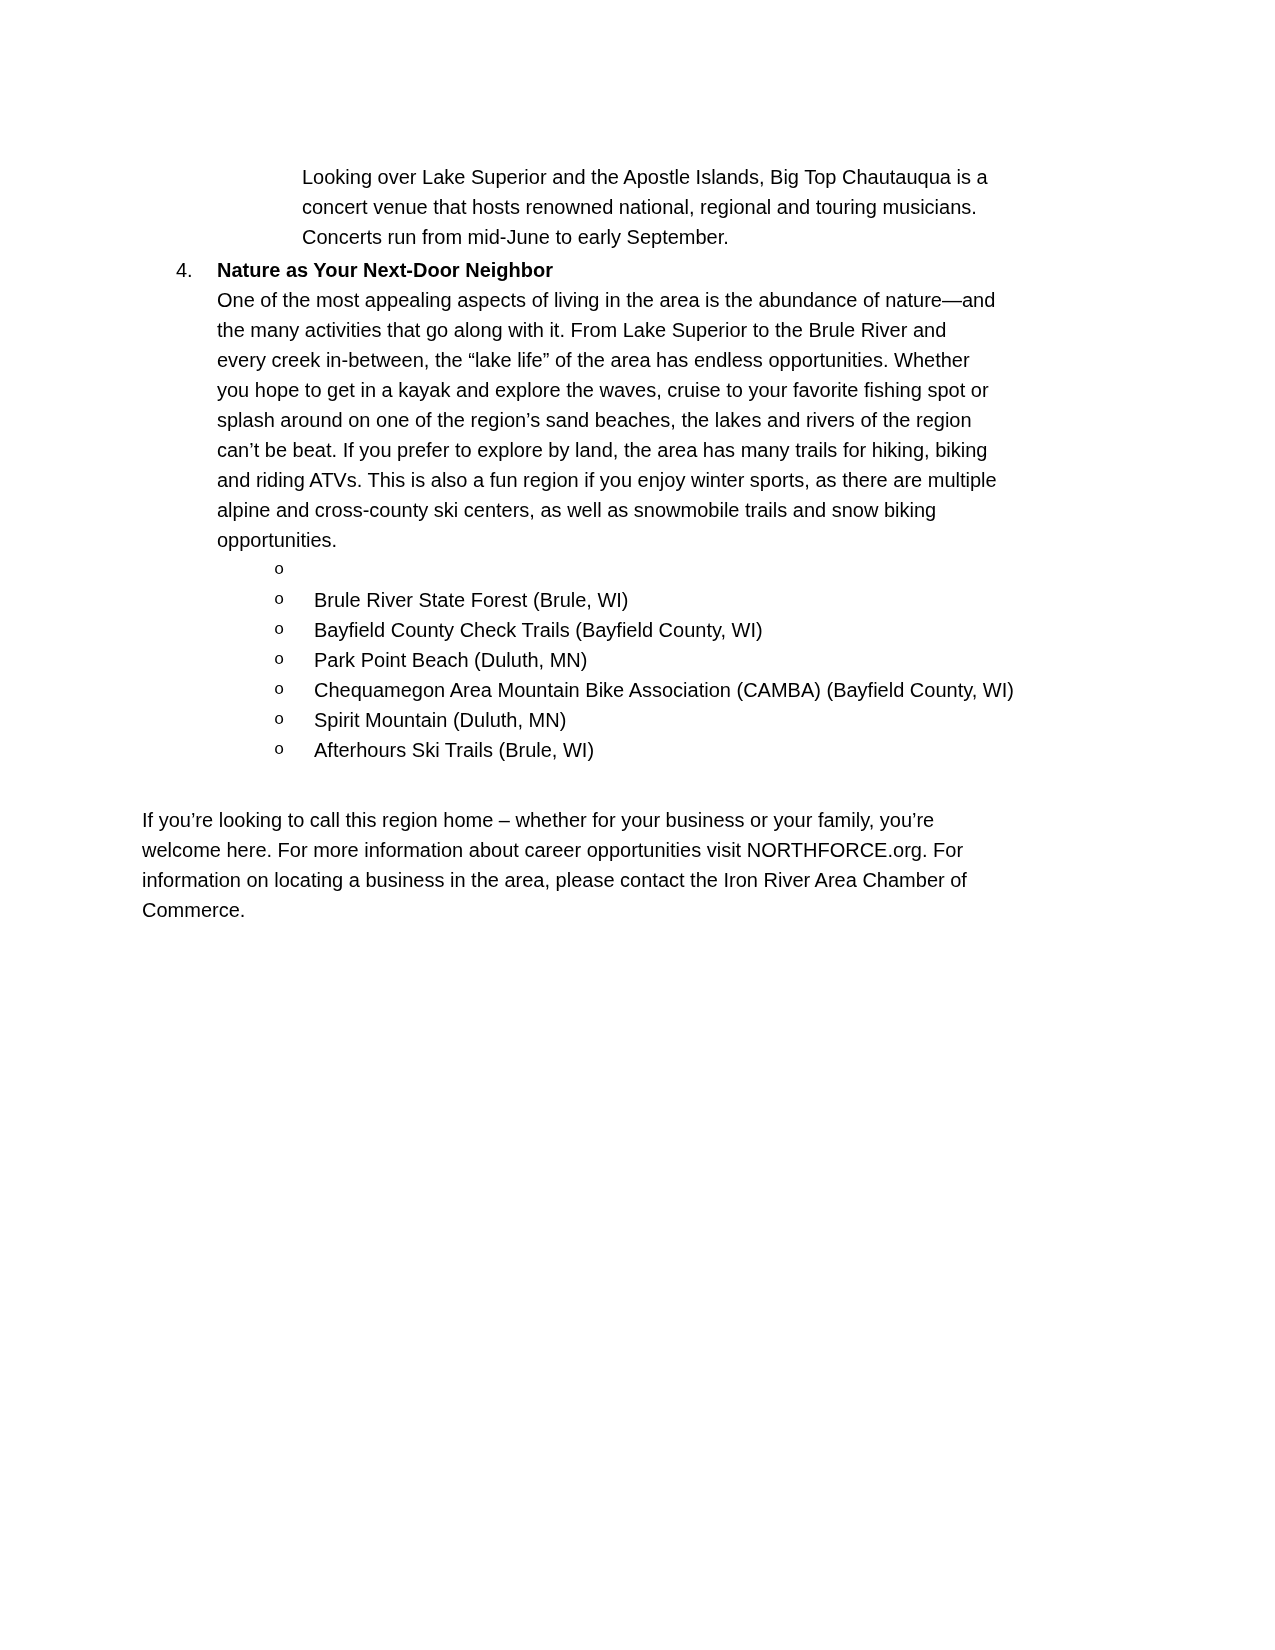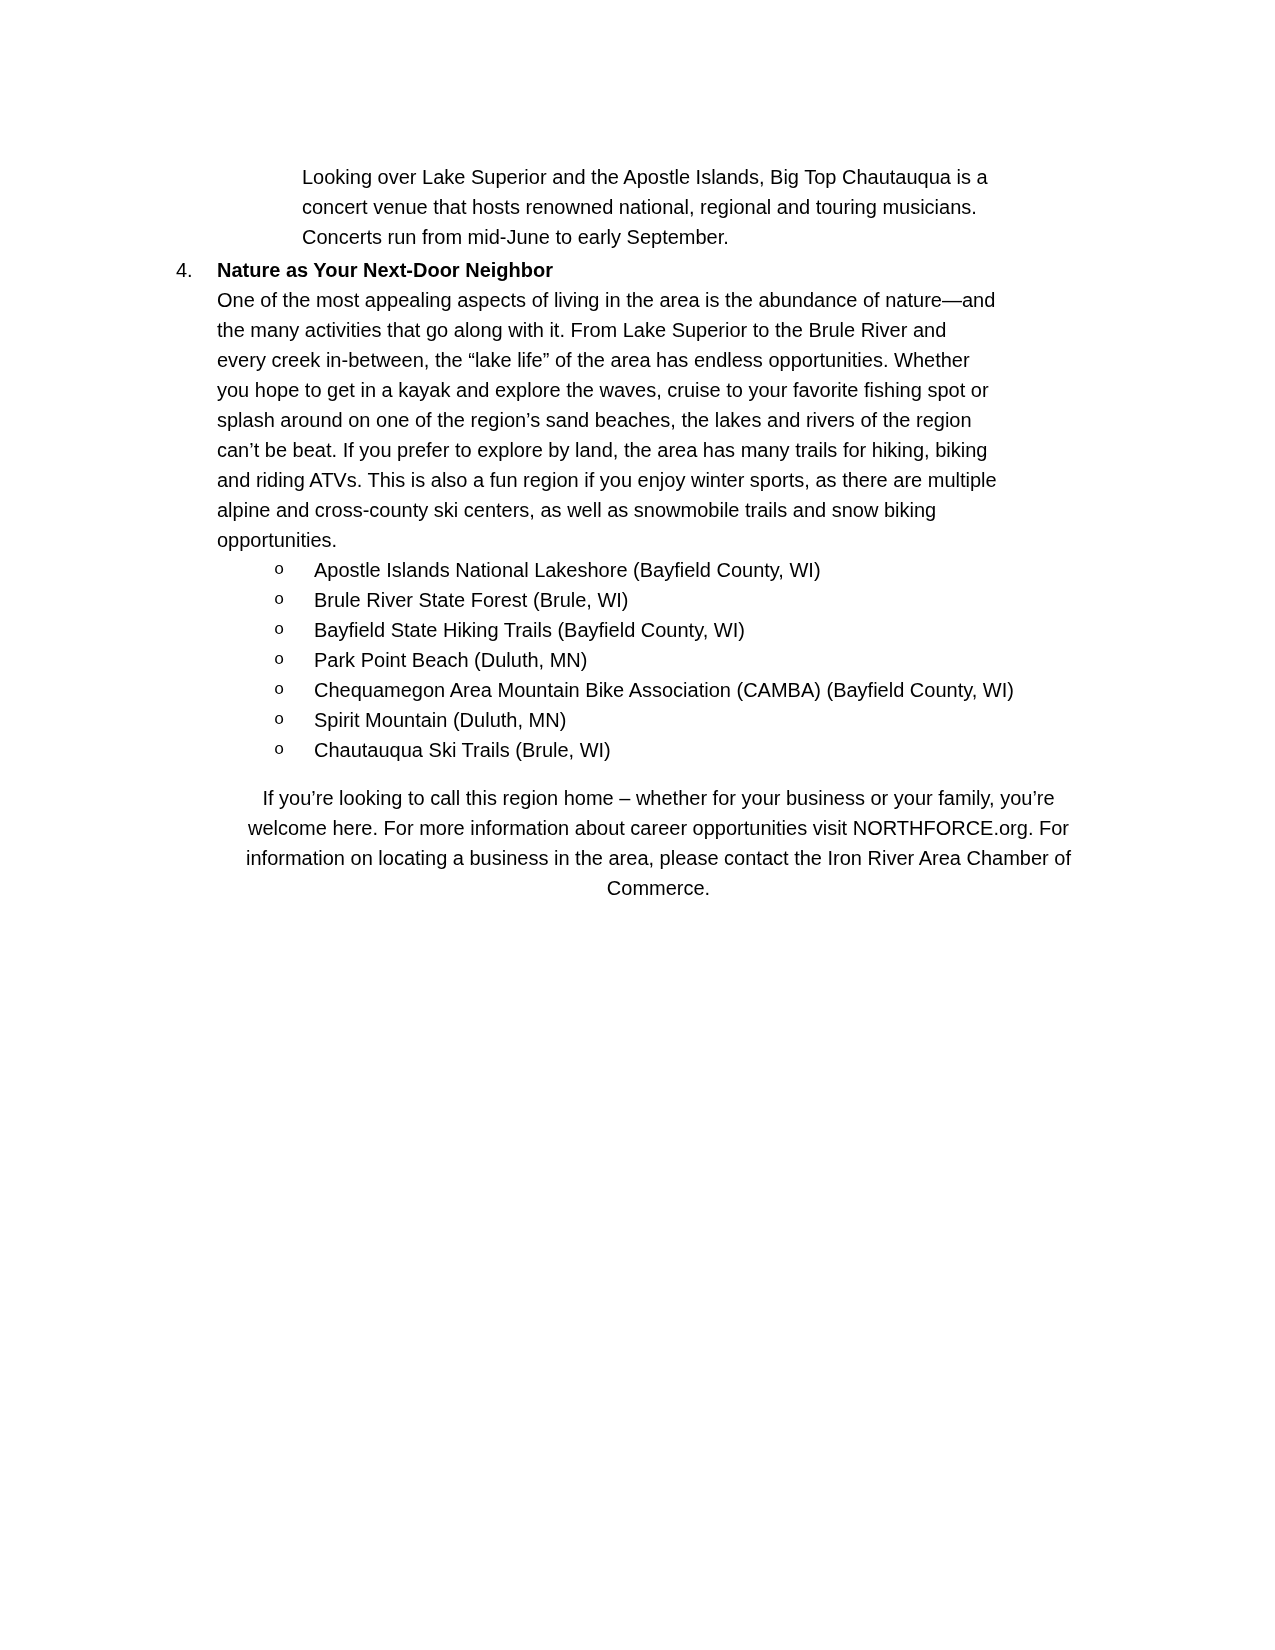--- a/index.html
+++ b/index.html
@@ -95,7 +95,6 @@
       <ul class="options-list">
         <li>
           <span class="bullet-marker">o</span>
-          <span>Apostle Islands National Lakeshore (Bayfield County, WI)</span>
         </li>
         <li>
           <span class="bullet-marker">o</span>

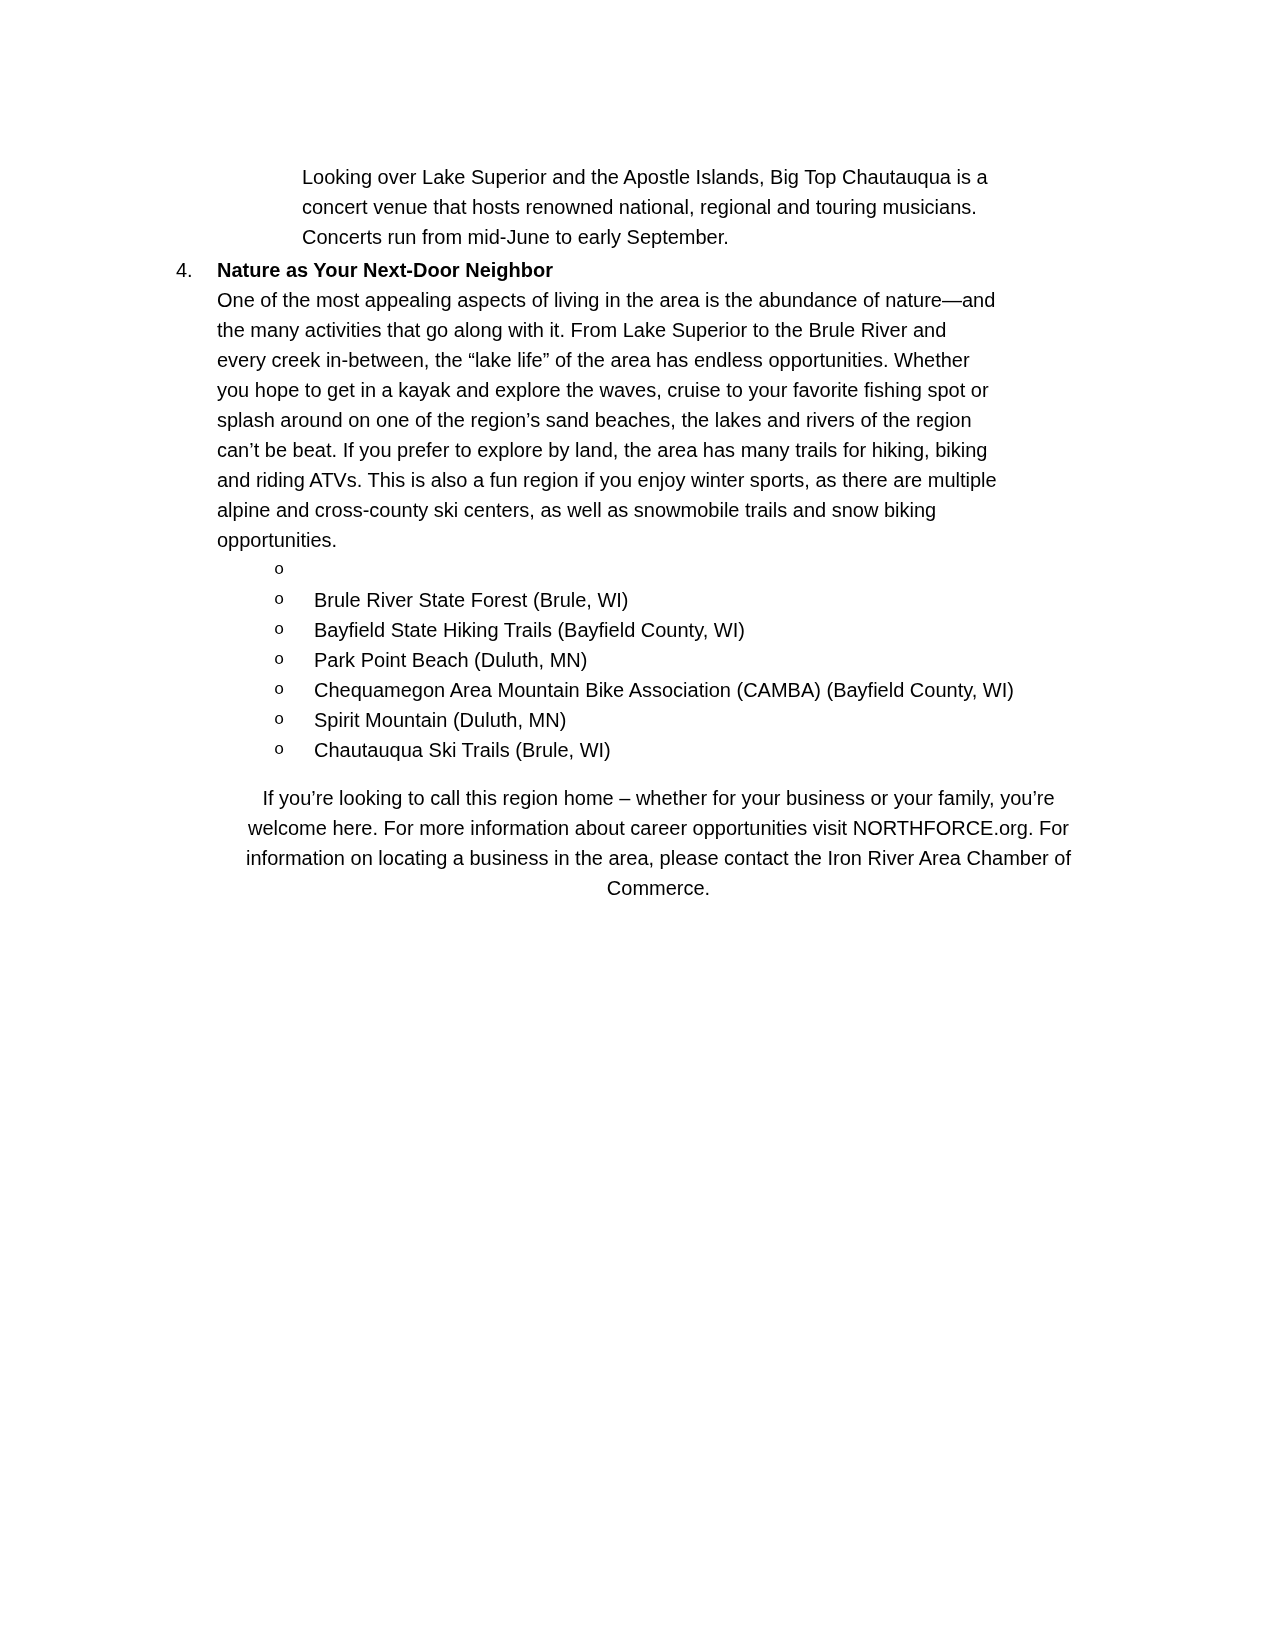--- a/index.html
+++ b/index.html
@@ -102,7 +102,7 @@
         </li>
         <li>
           <span class="bullet-marker">o</span>
-          <span>Bayfield State Hiking Trails (Bayfield County, WI)</span>
+          <span>Bayfield County Check Trails (Bayfield County, WI)</span>
         </li>
         <li>
           <span class="bullet-marker">o</span>

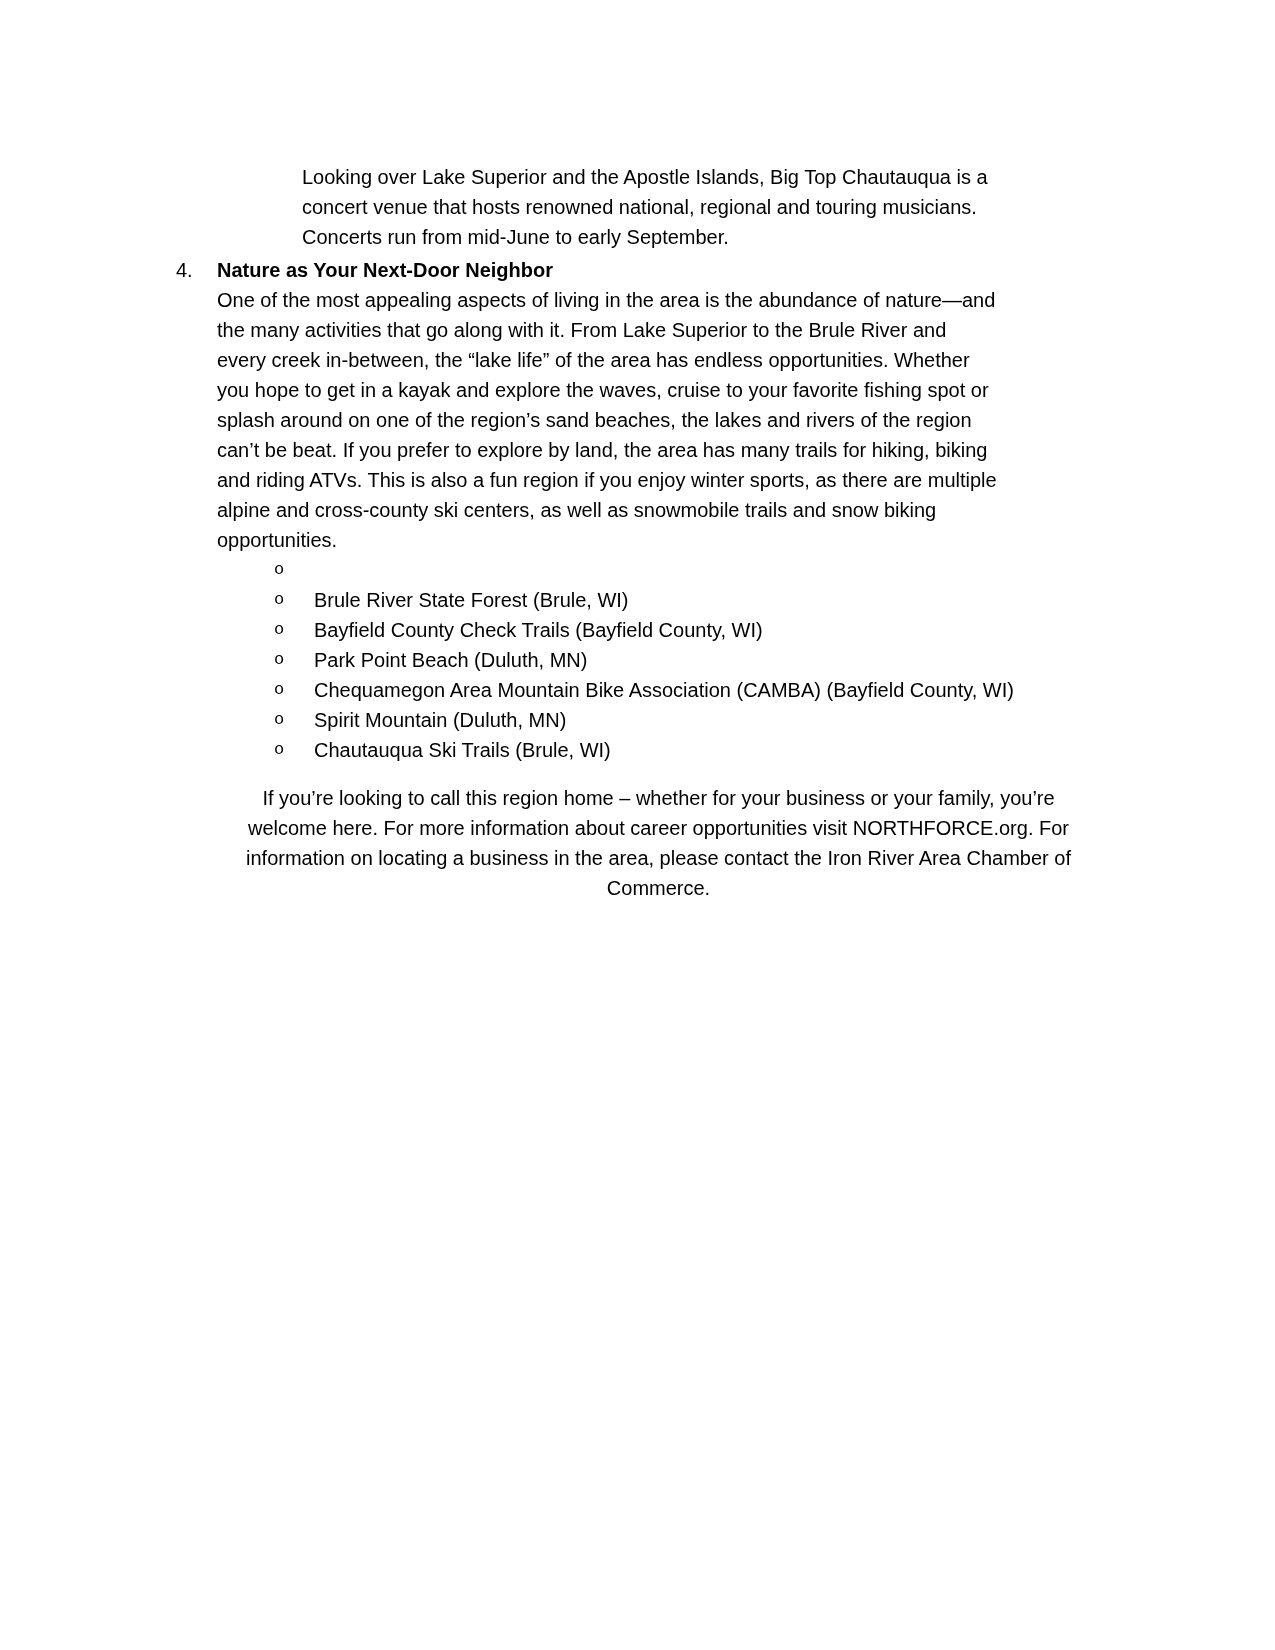--- a/index.html
+++ b/index.html
@@ -118,7 +118,7 @@
         </li>
         <li>
           <span class="bullet-marker">o</span>
-          <span>Chautauqua Ski Trails (Brule, WI)</span>
+          <span>Afterhours Ski Trails (Brule, WI)</span>
         </li>
       </ul>
 

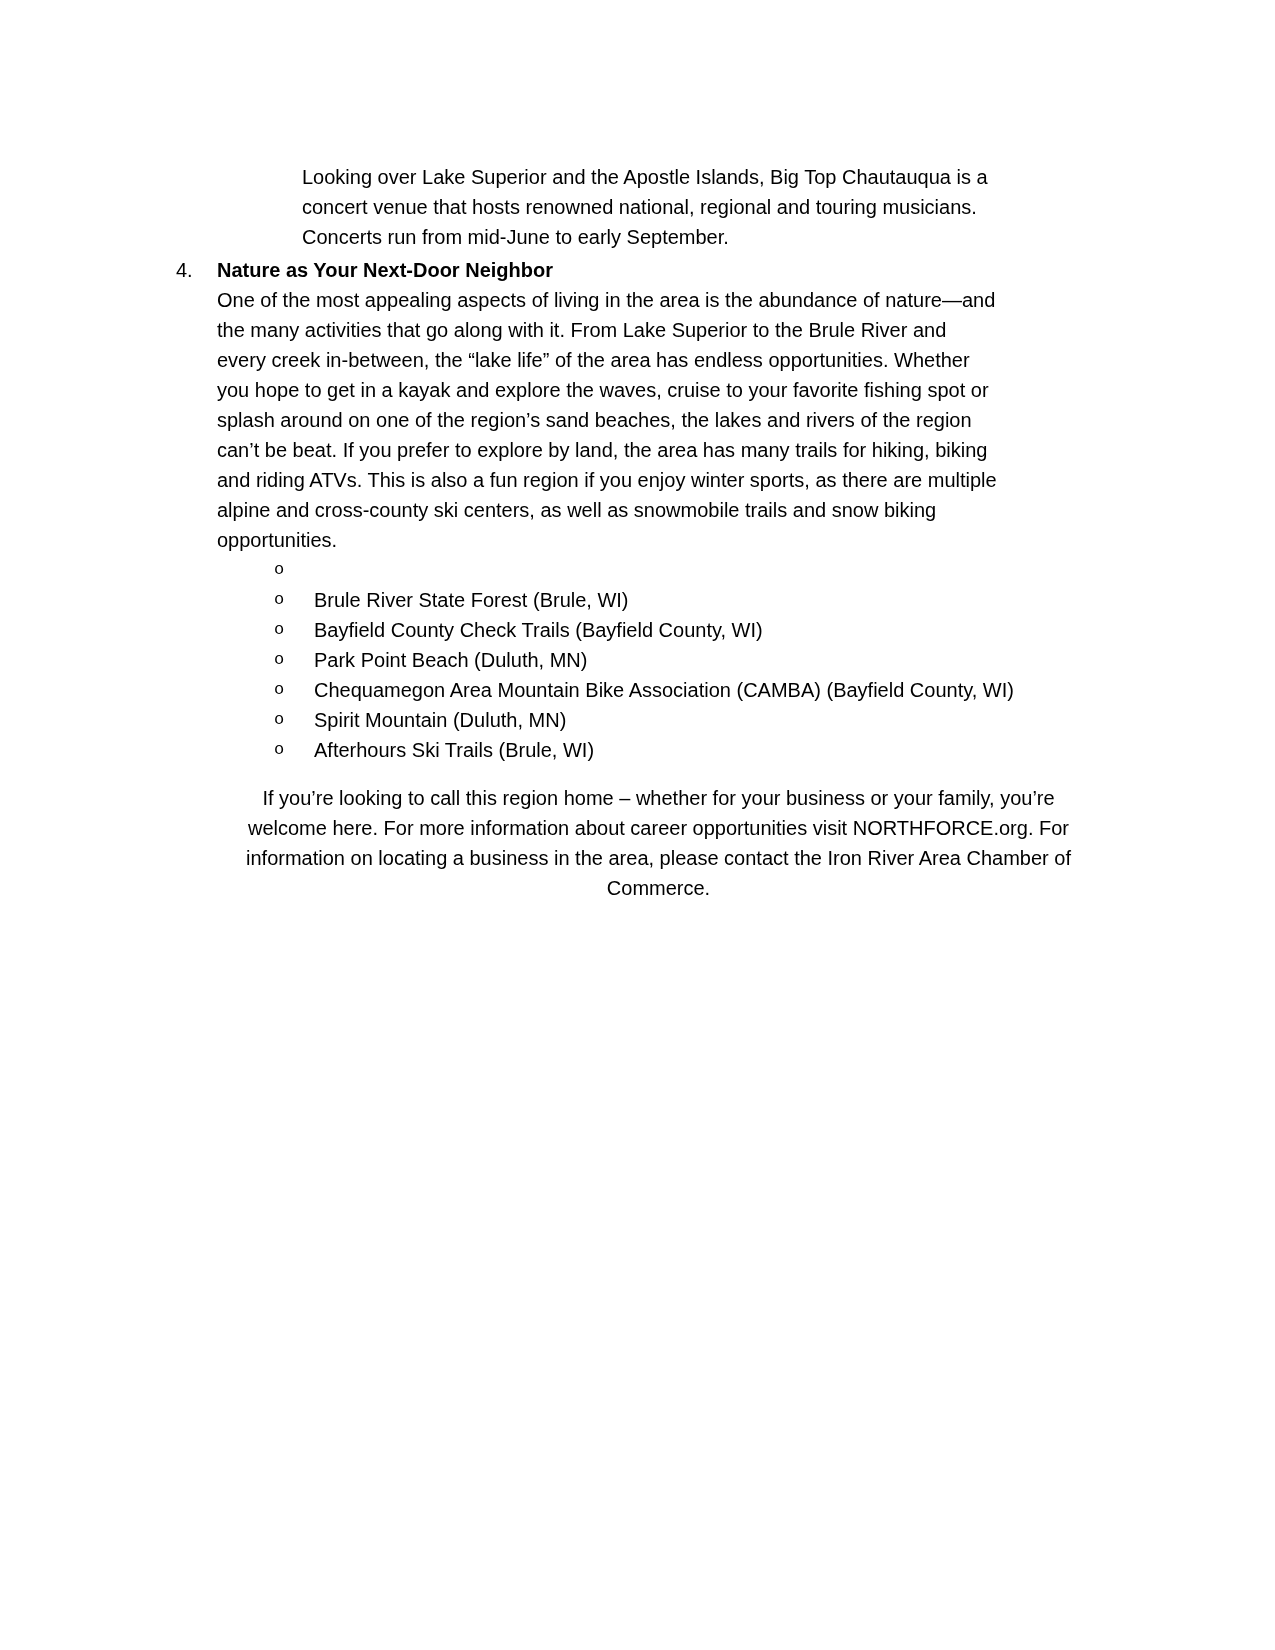--- a/index.html
+++ b/index.html
@@ -62,8 +62,7 @@
       line-height: 30px;
     }
     .closing-paragraph {
-      margin-top: 18px;
-      text-align: center;
+      margin-top: 40px;
     }
   </style>
 </head>

